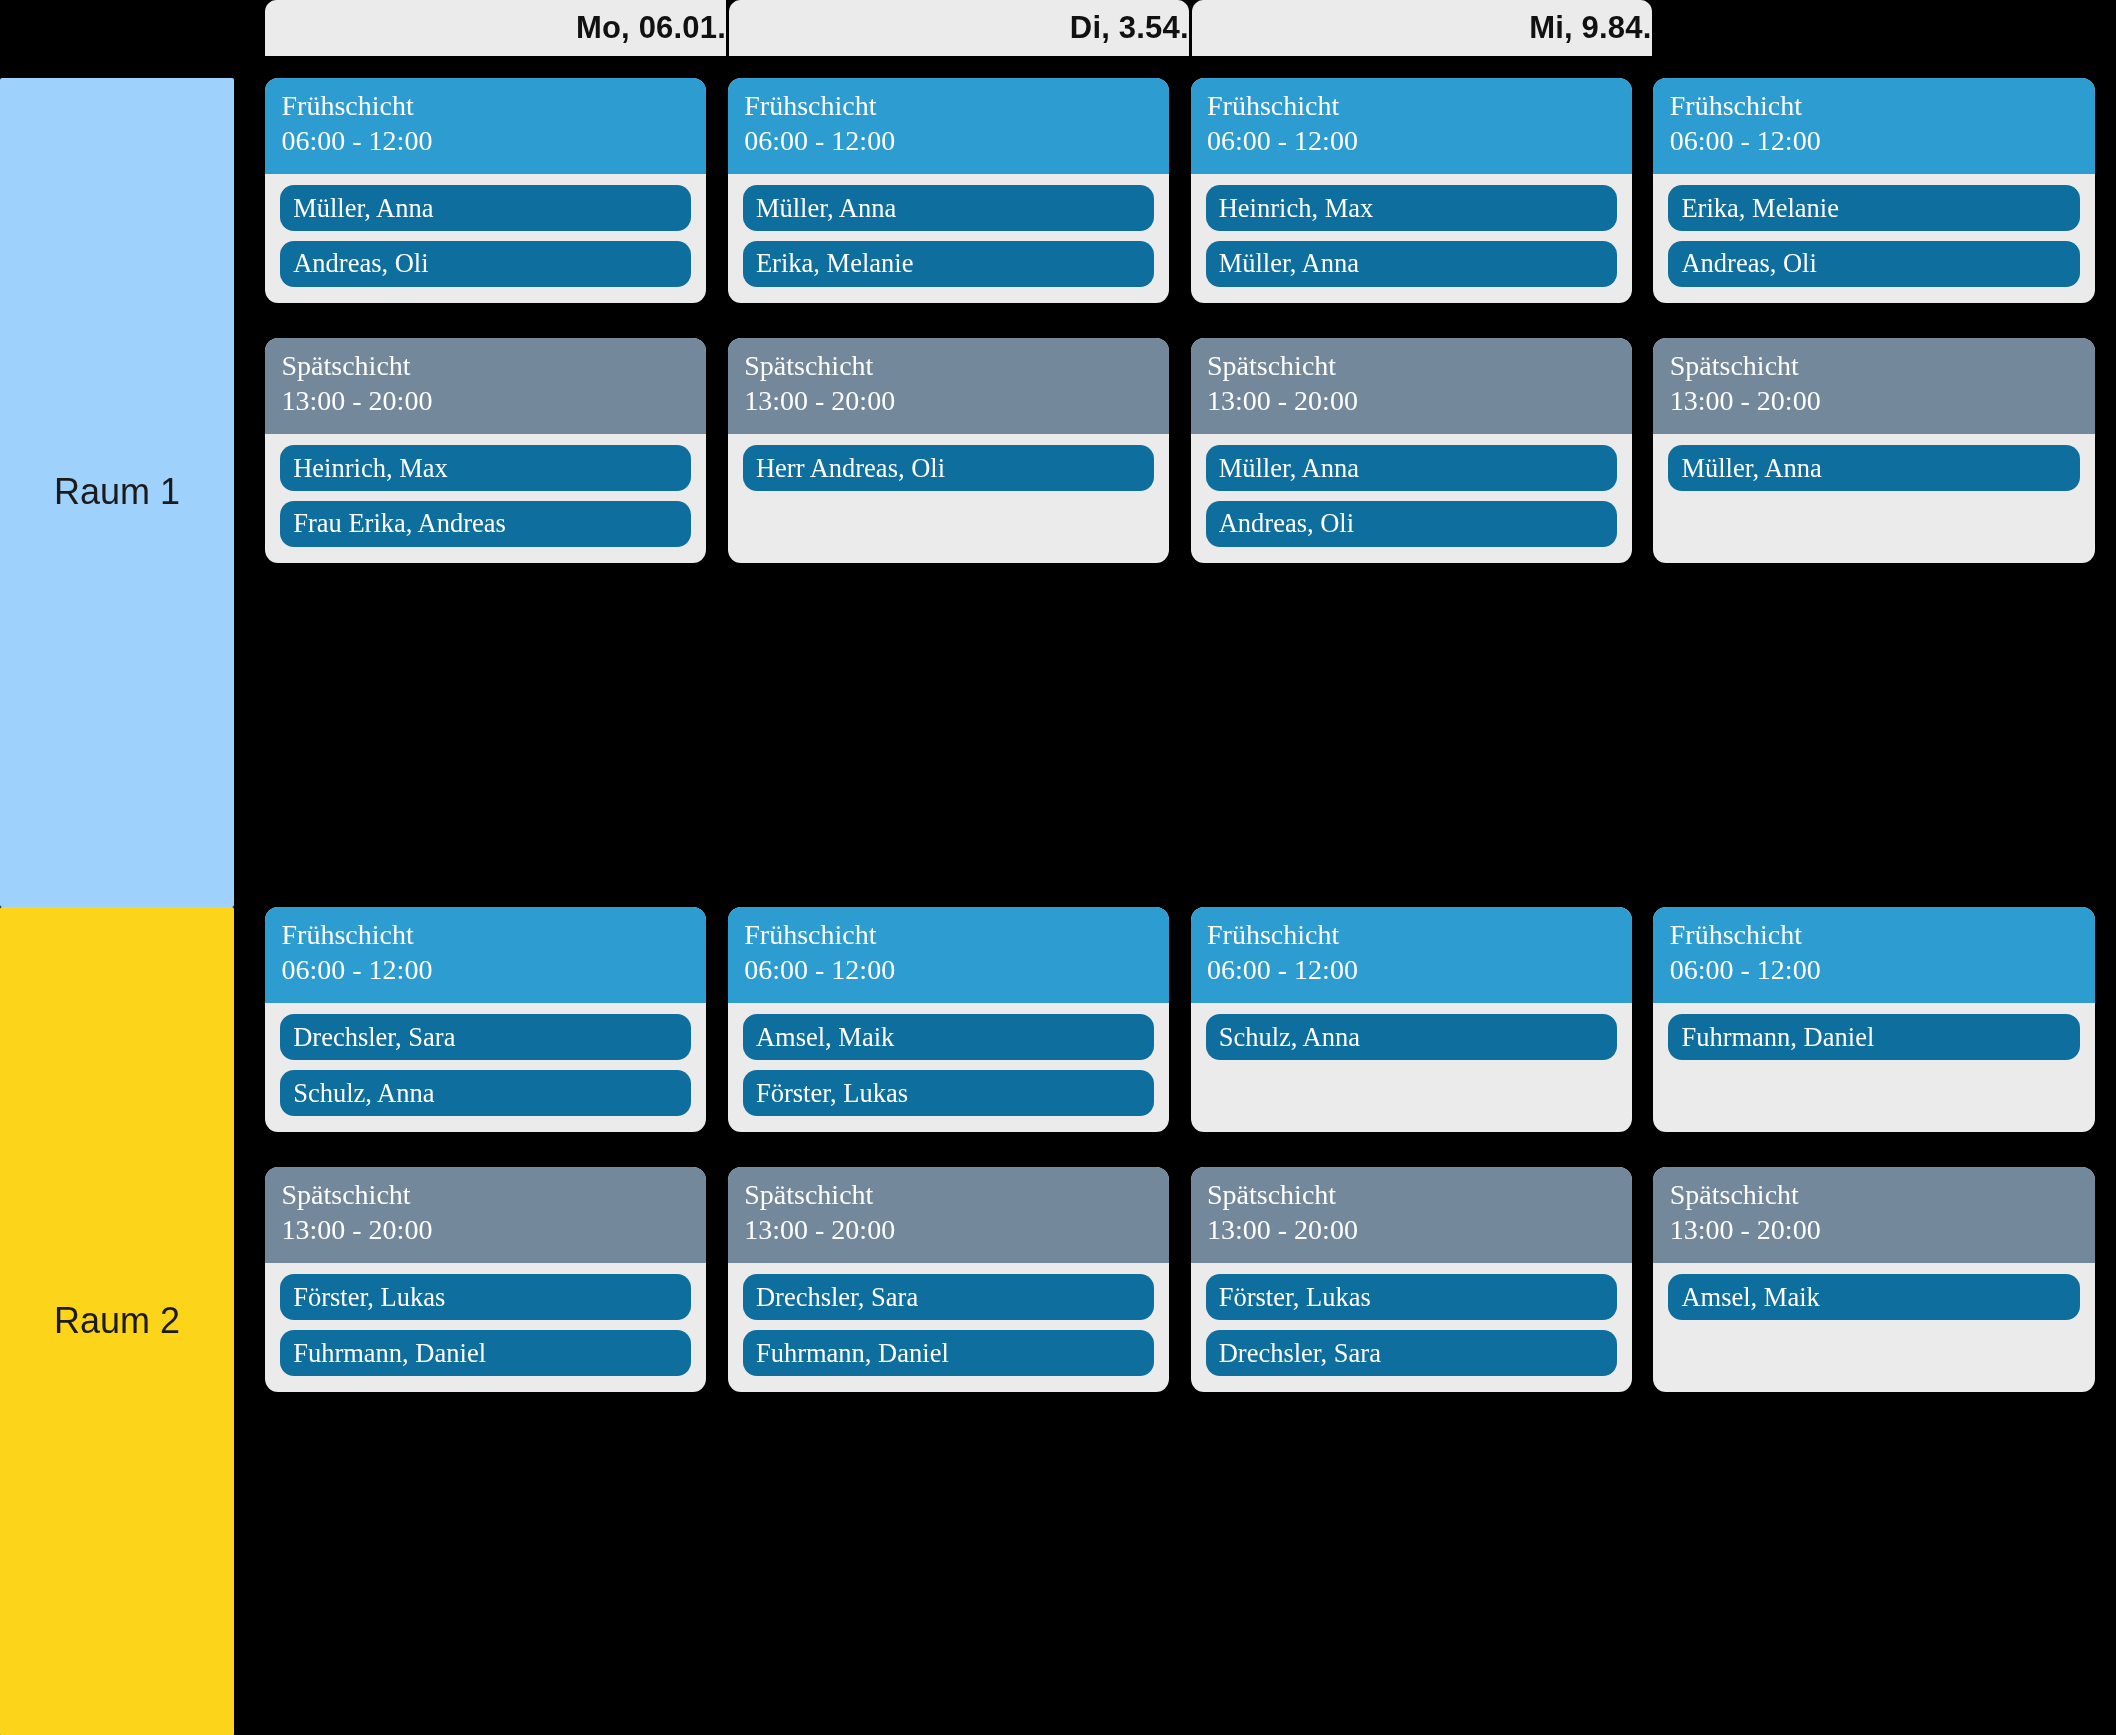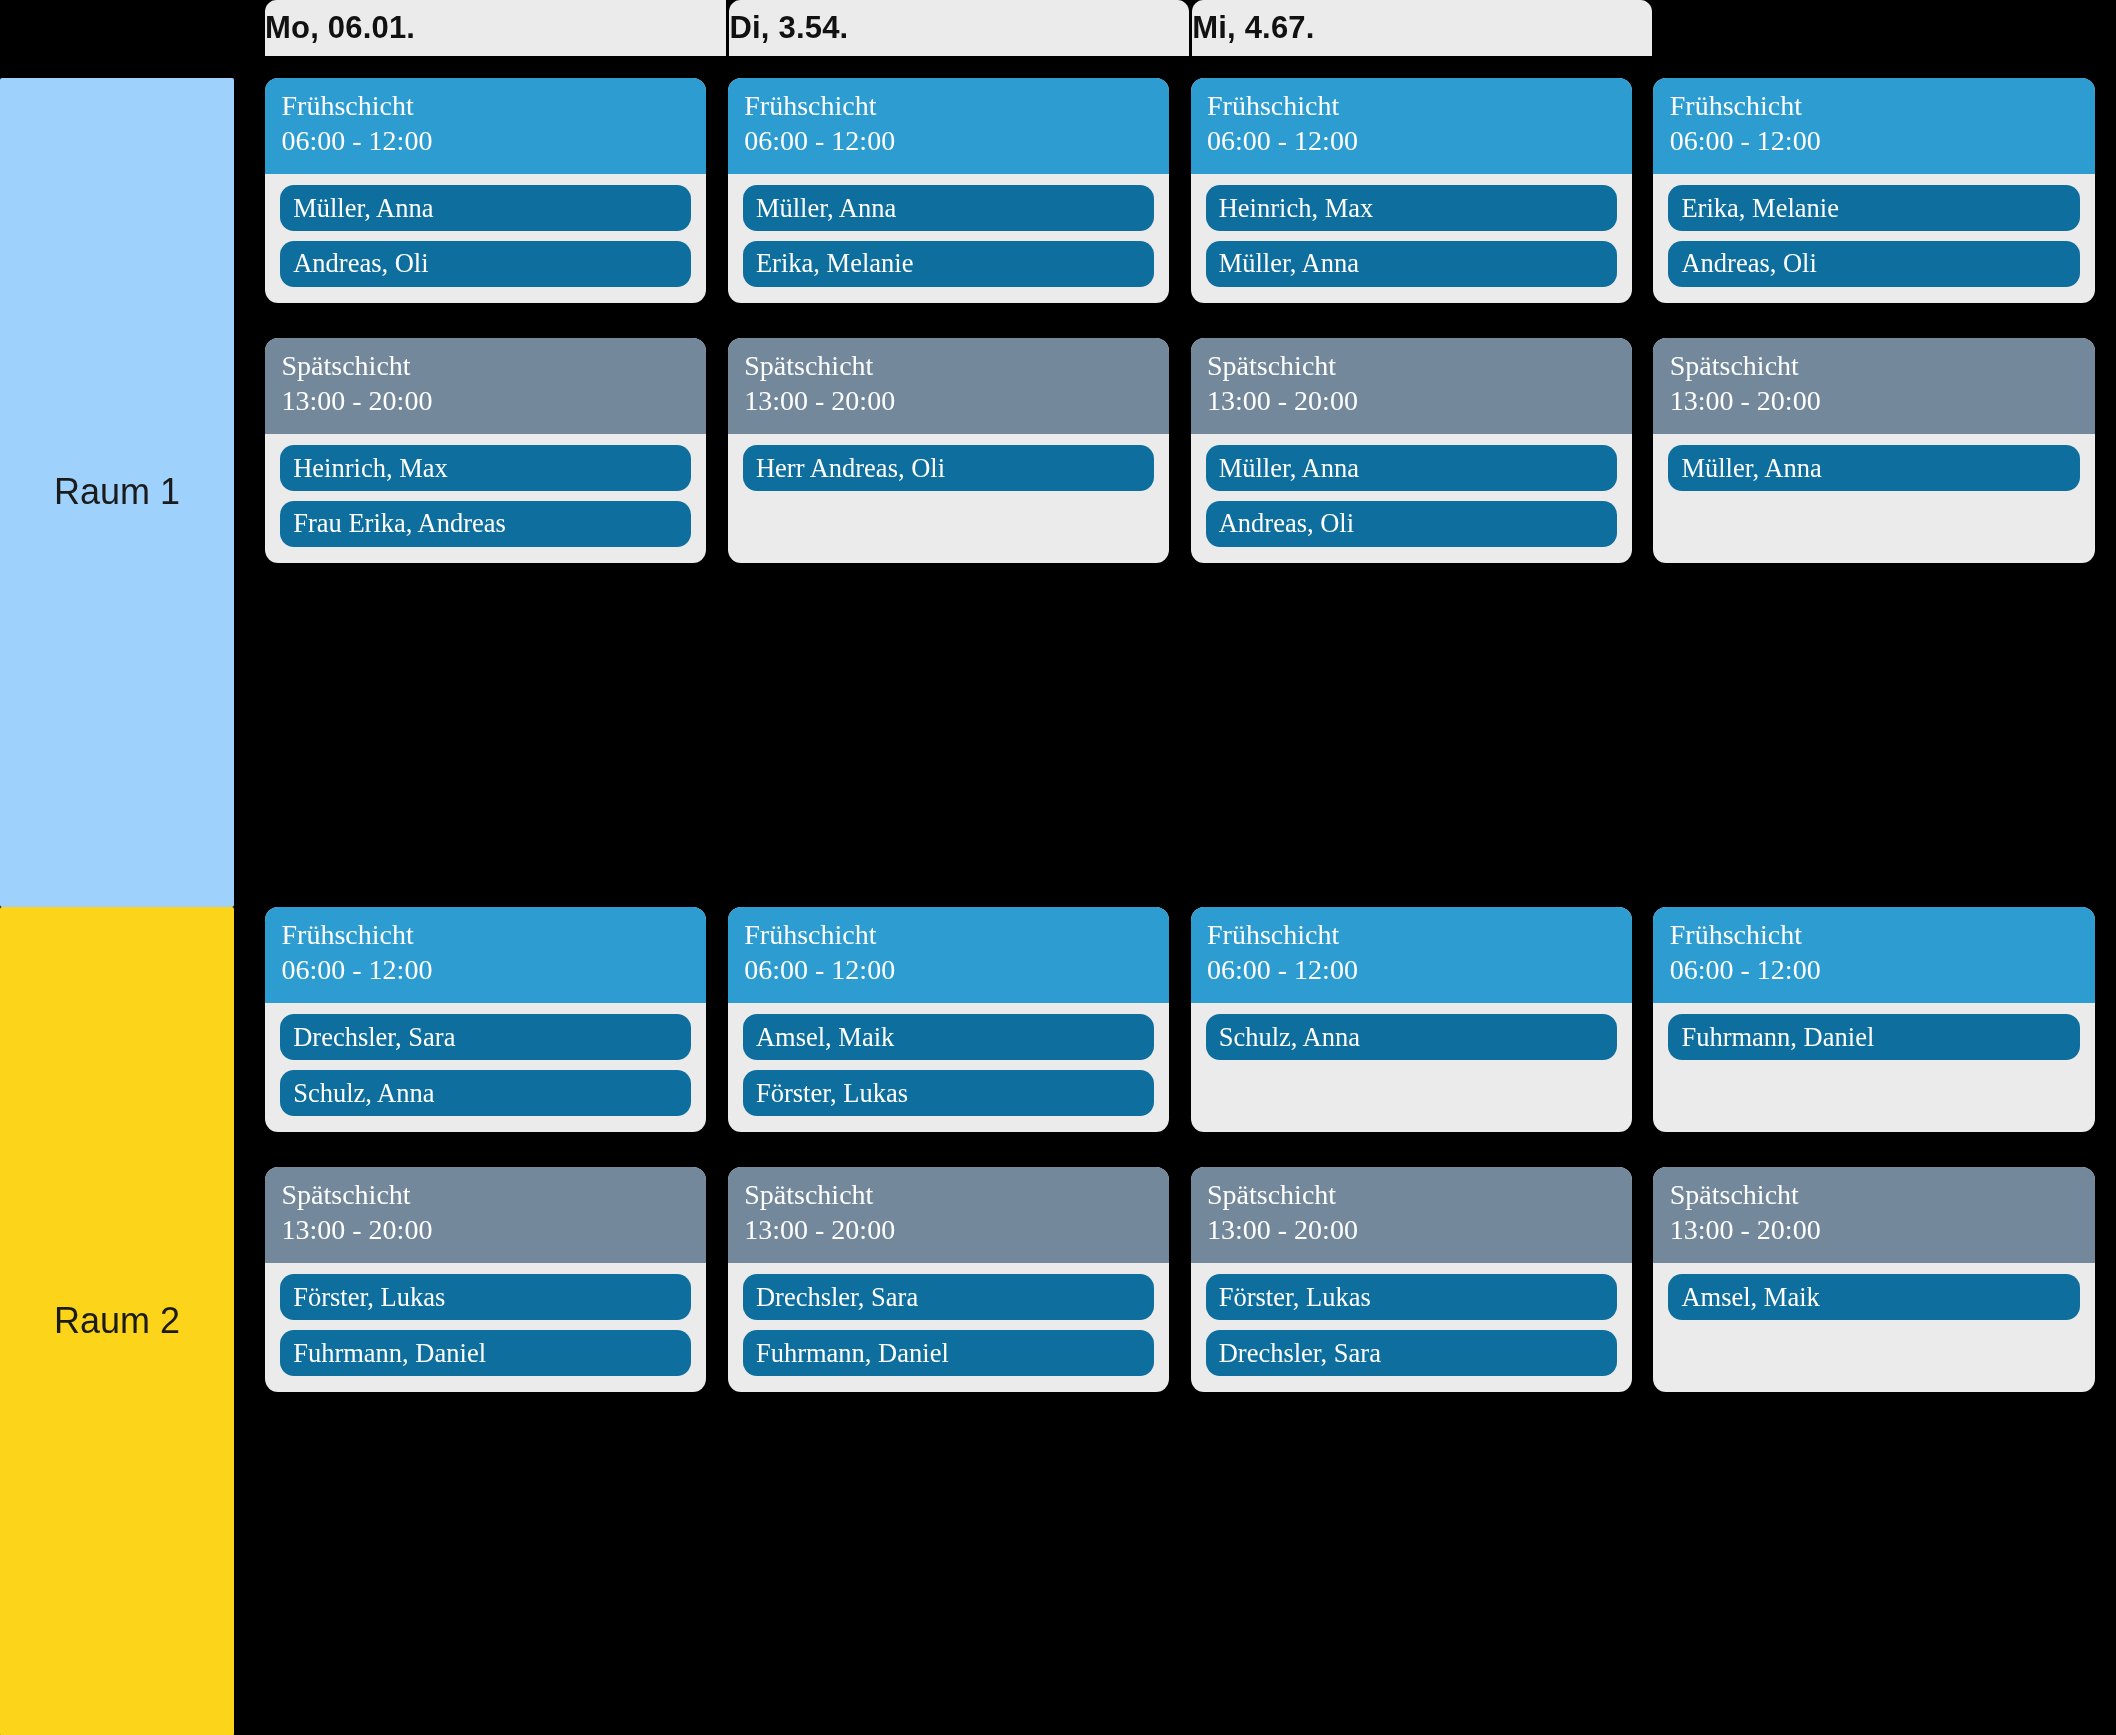--- a/index.html
+++ b/index.html
@@ -28,7 +28,7 @@
     background: #EBEBEB;
     display: flex;
     align-items: center;
-    justify-content: flex-start;
+    justify-content: flex-end;
     font-size: 31px;
     font-weight: bold;
     color: #111111;

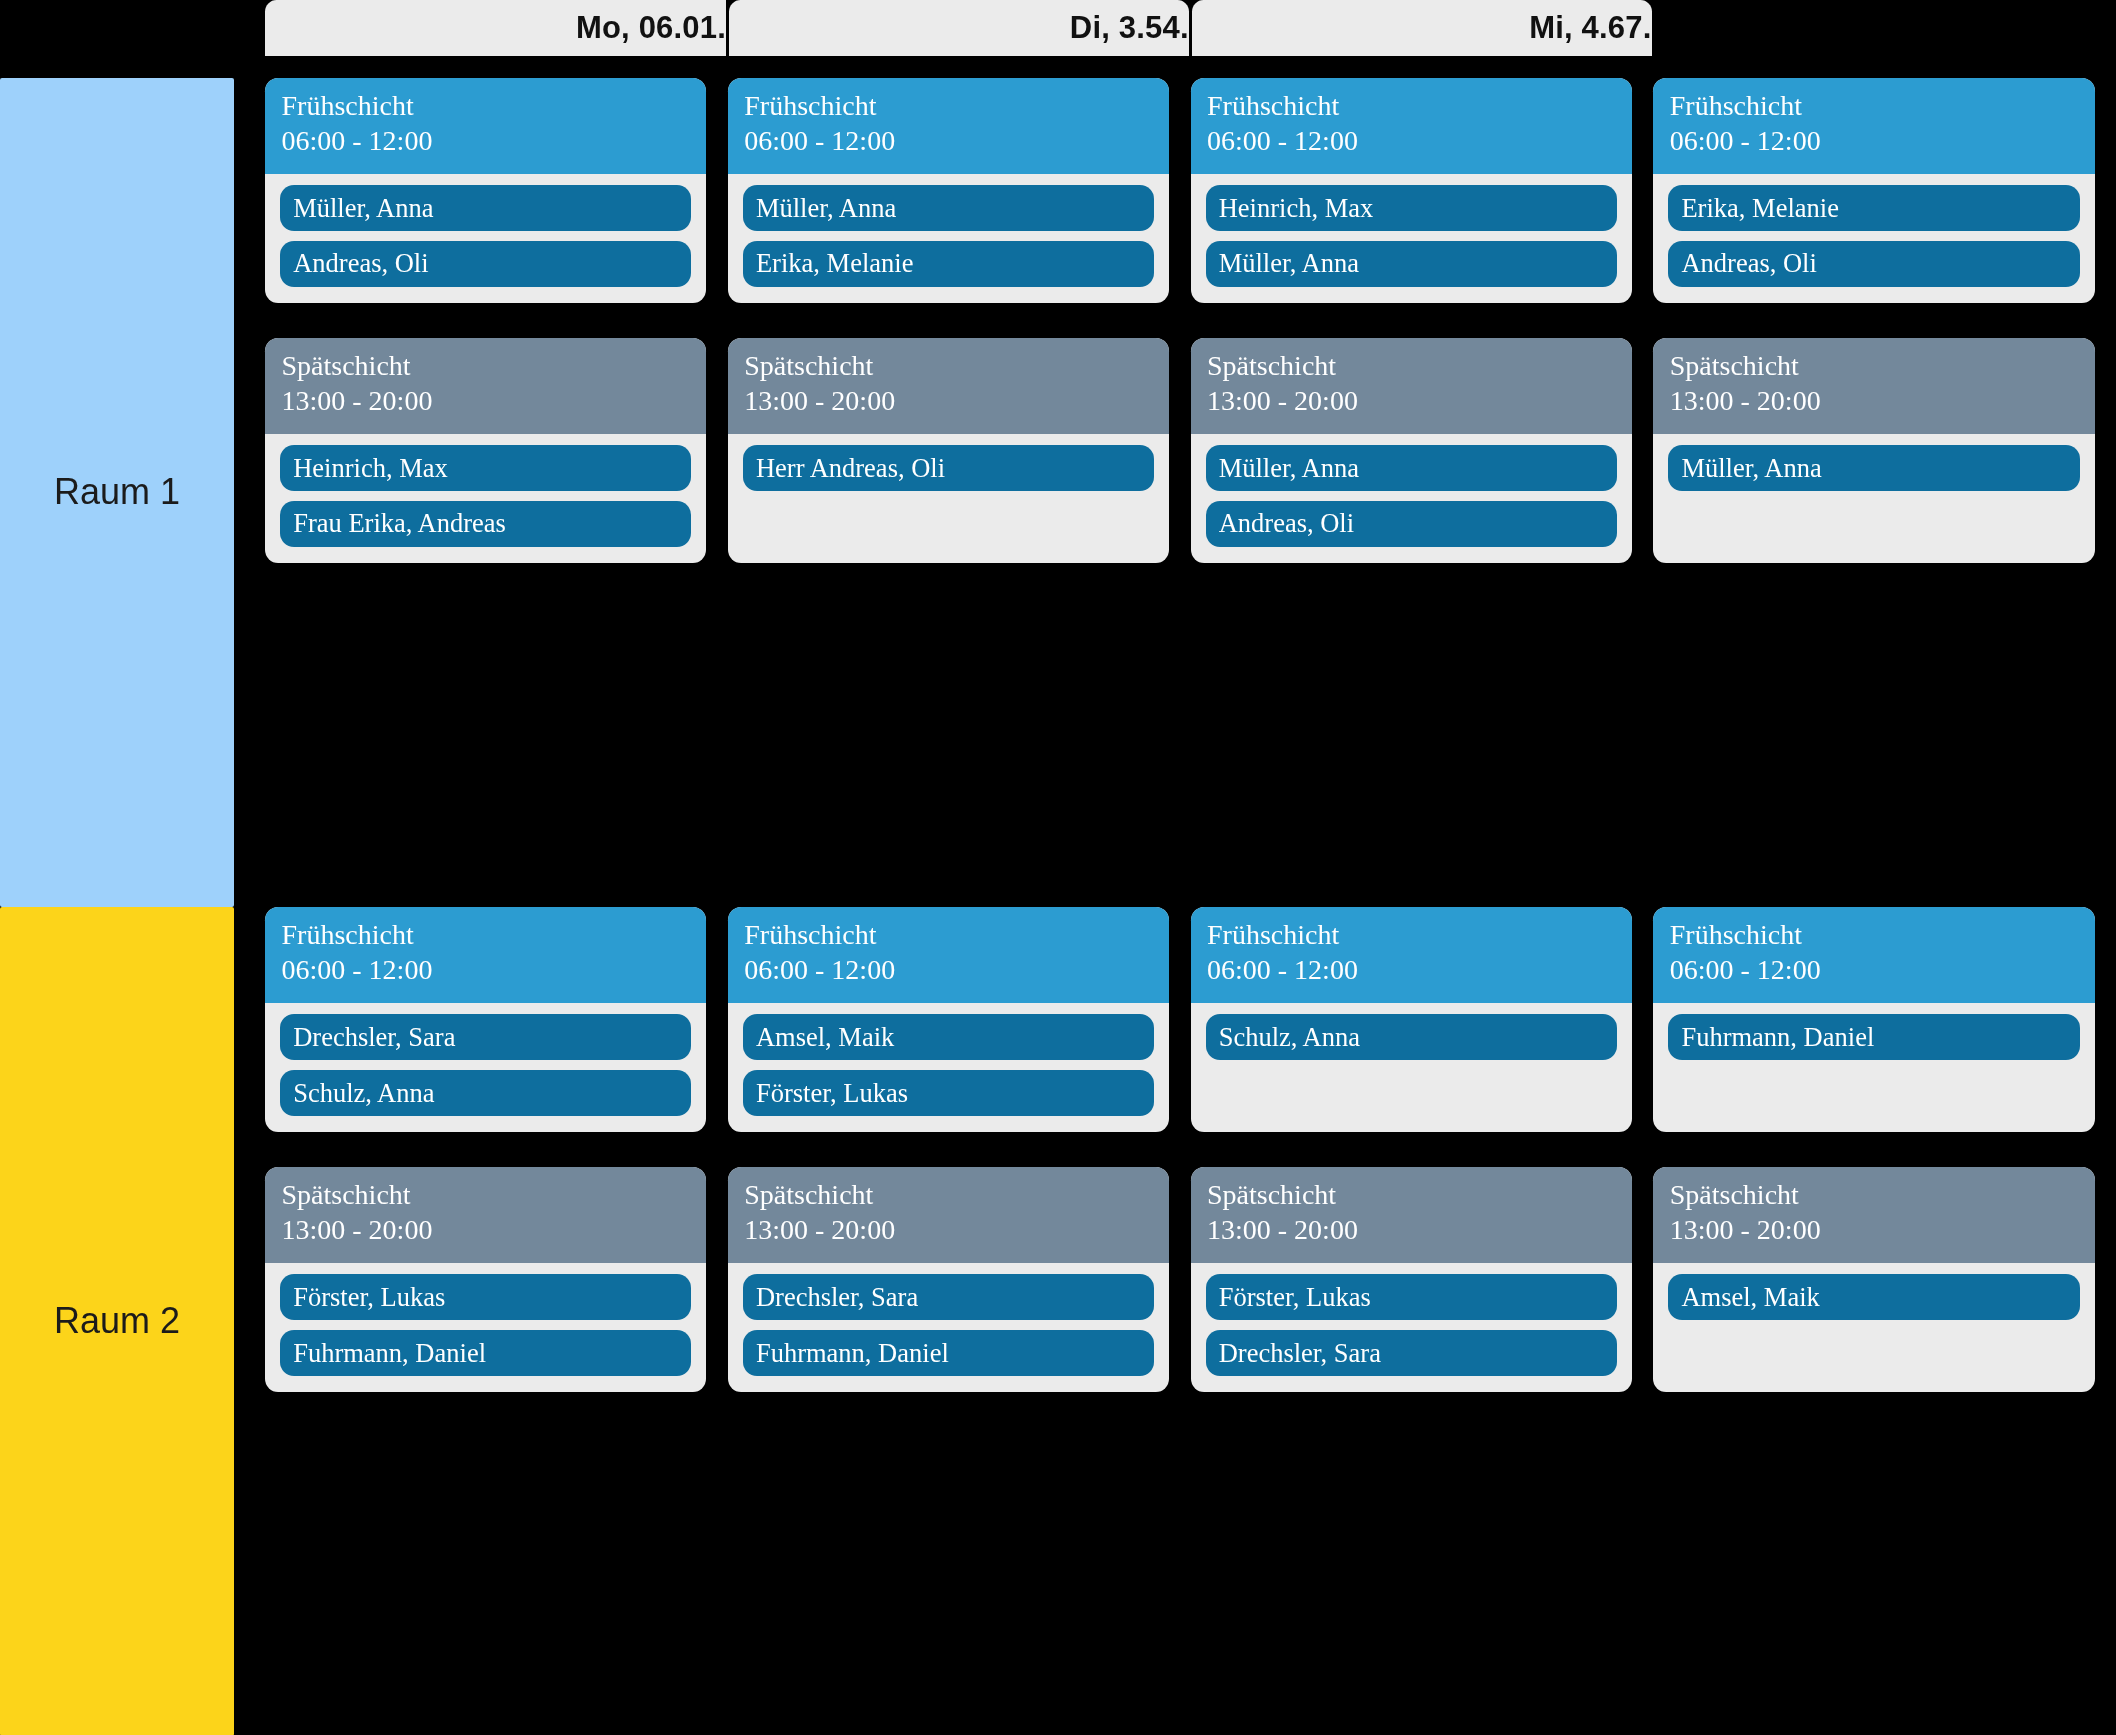--- a/index.html
+++ b/index.html
@@ -125,7 +125,7 @@
     <span>Di, 3.54.</span>
   </div>
   <div class="day-header">
-    <span>Mi, 4.67.</span>
+    <span>Mi, 9.84.</span>
   </div>
 
   <div class="body-area" id="body-area">

